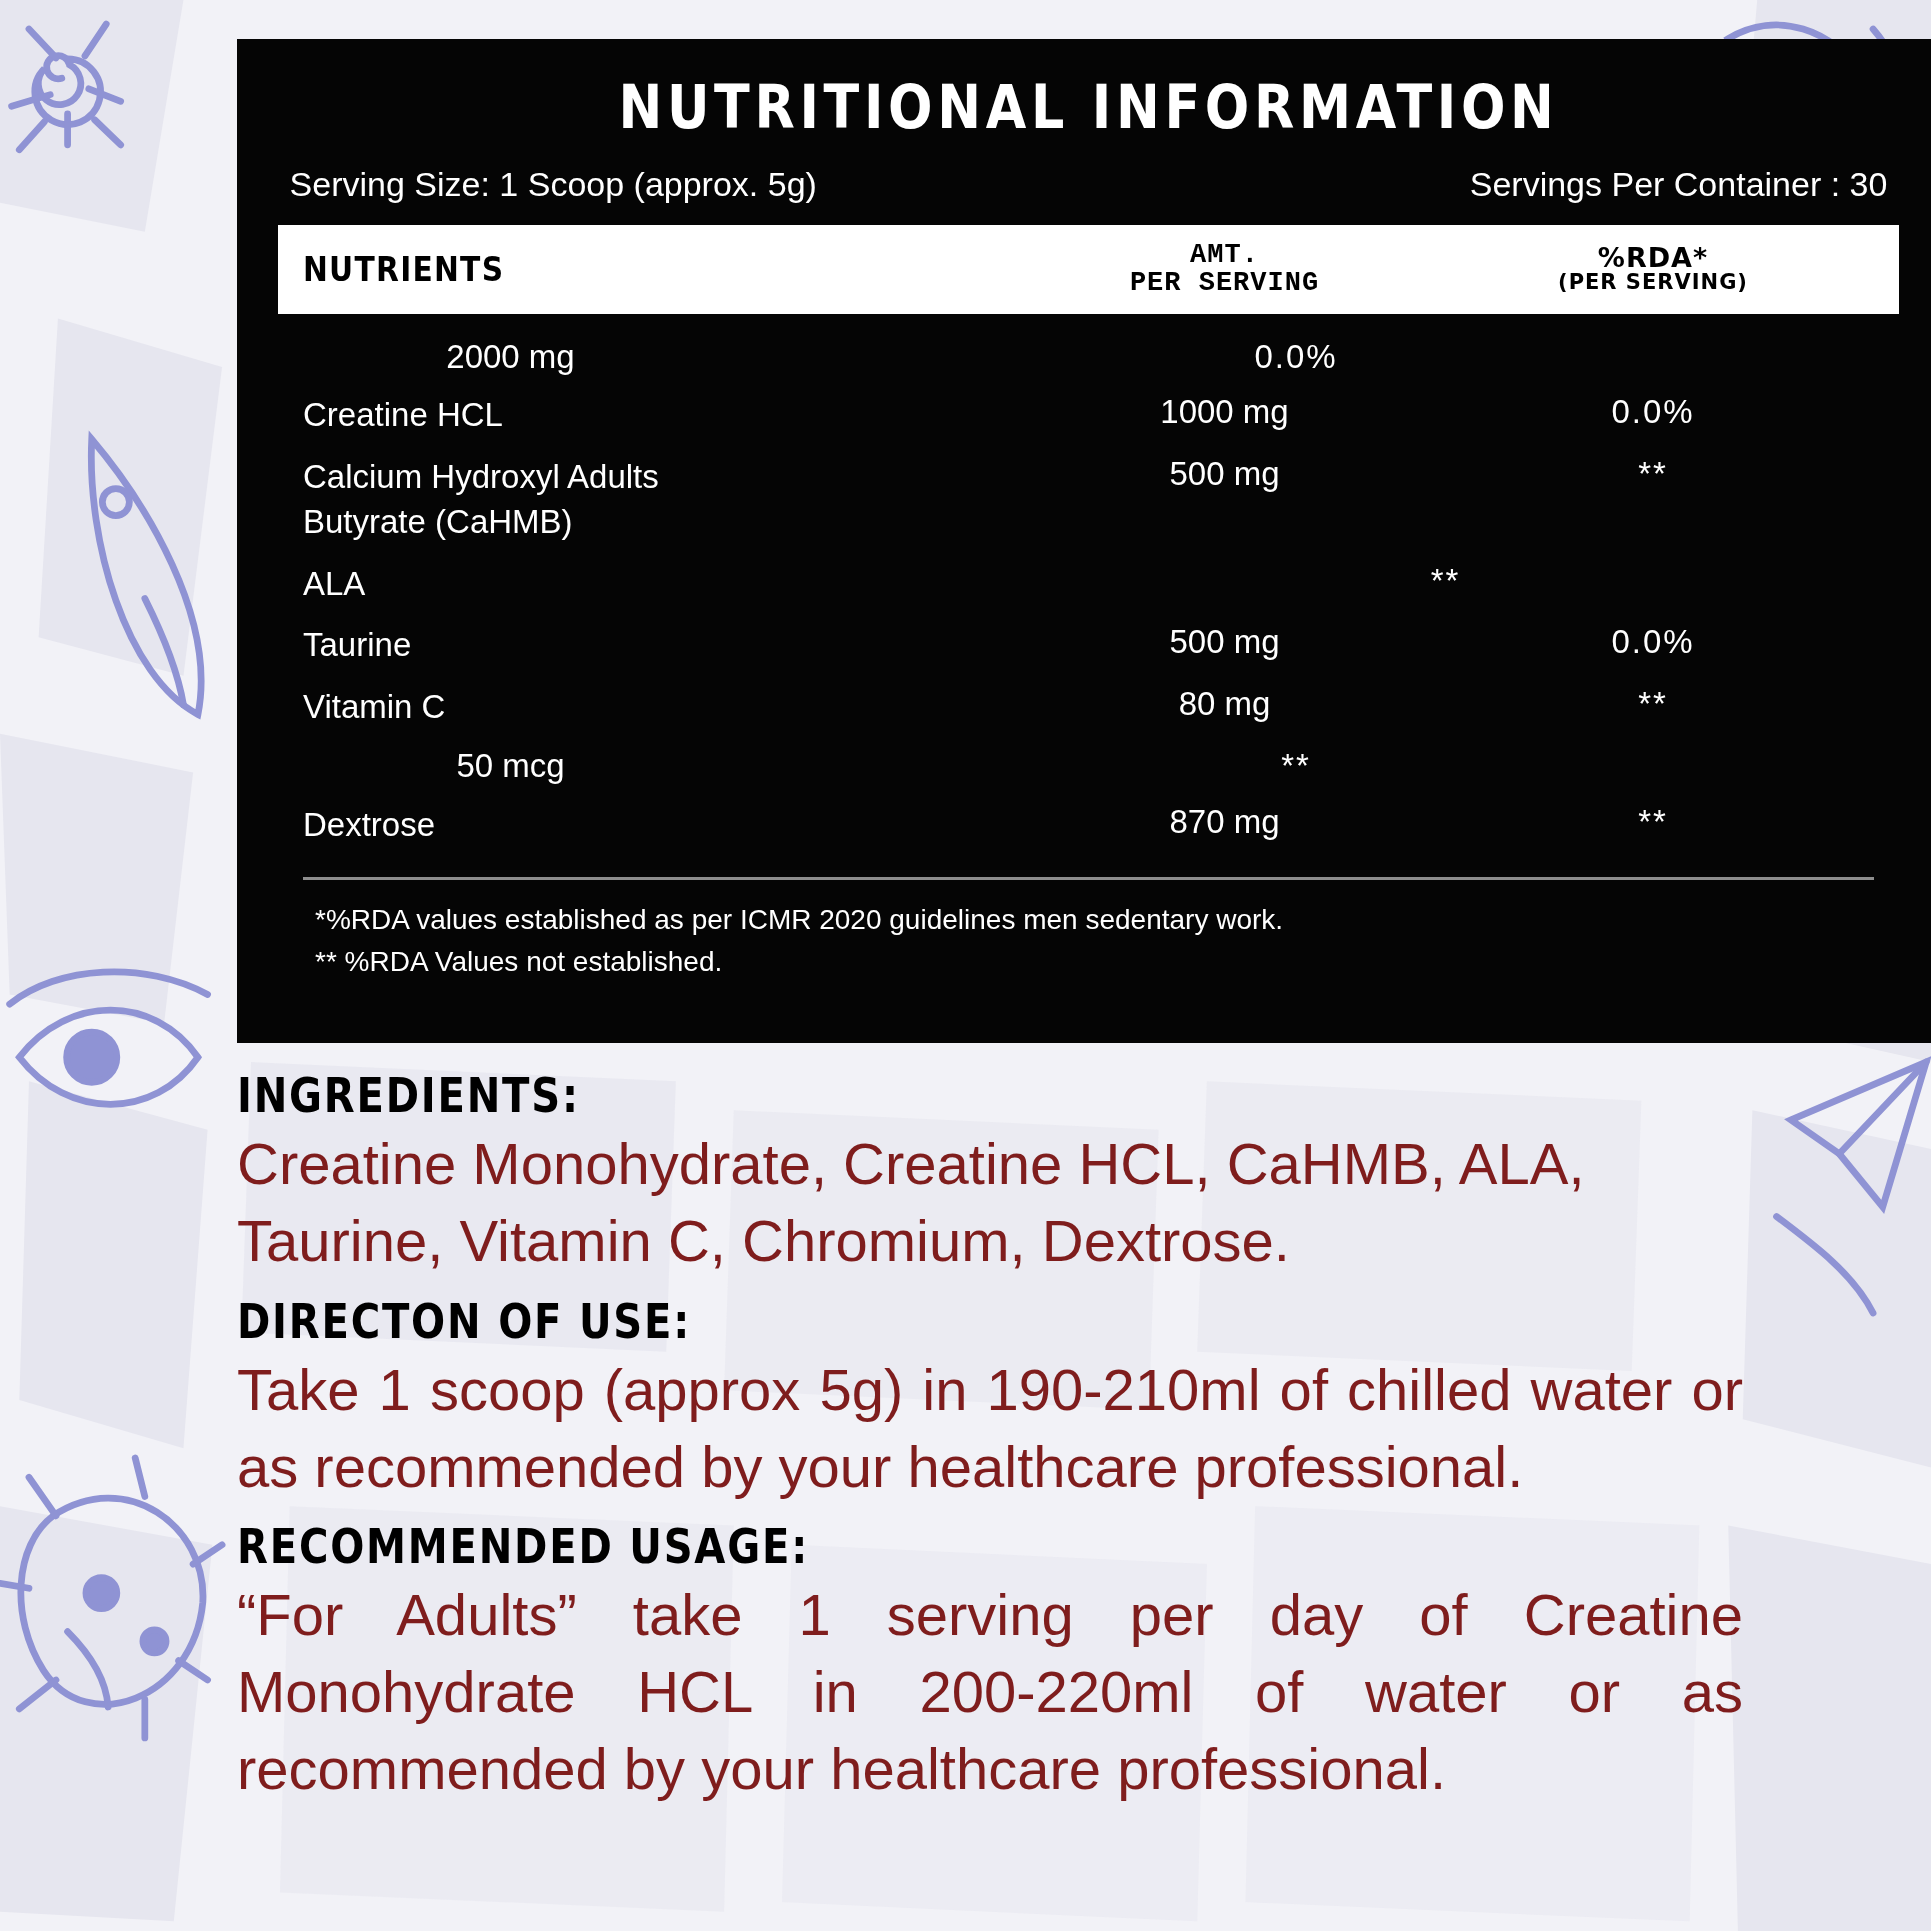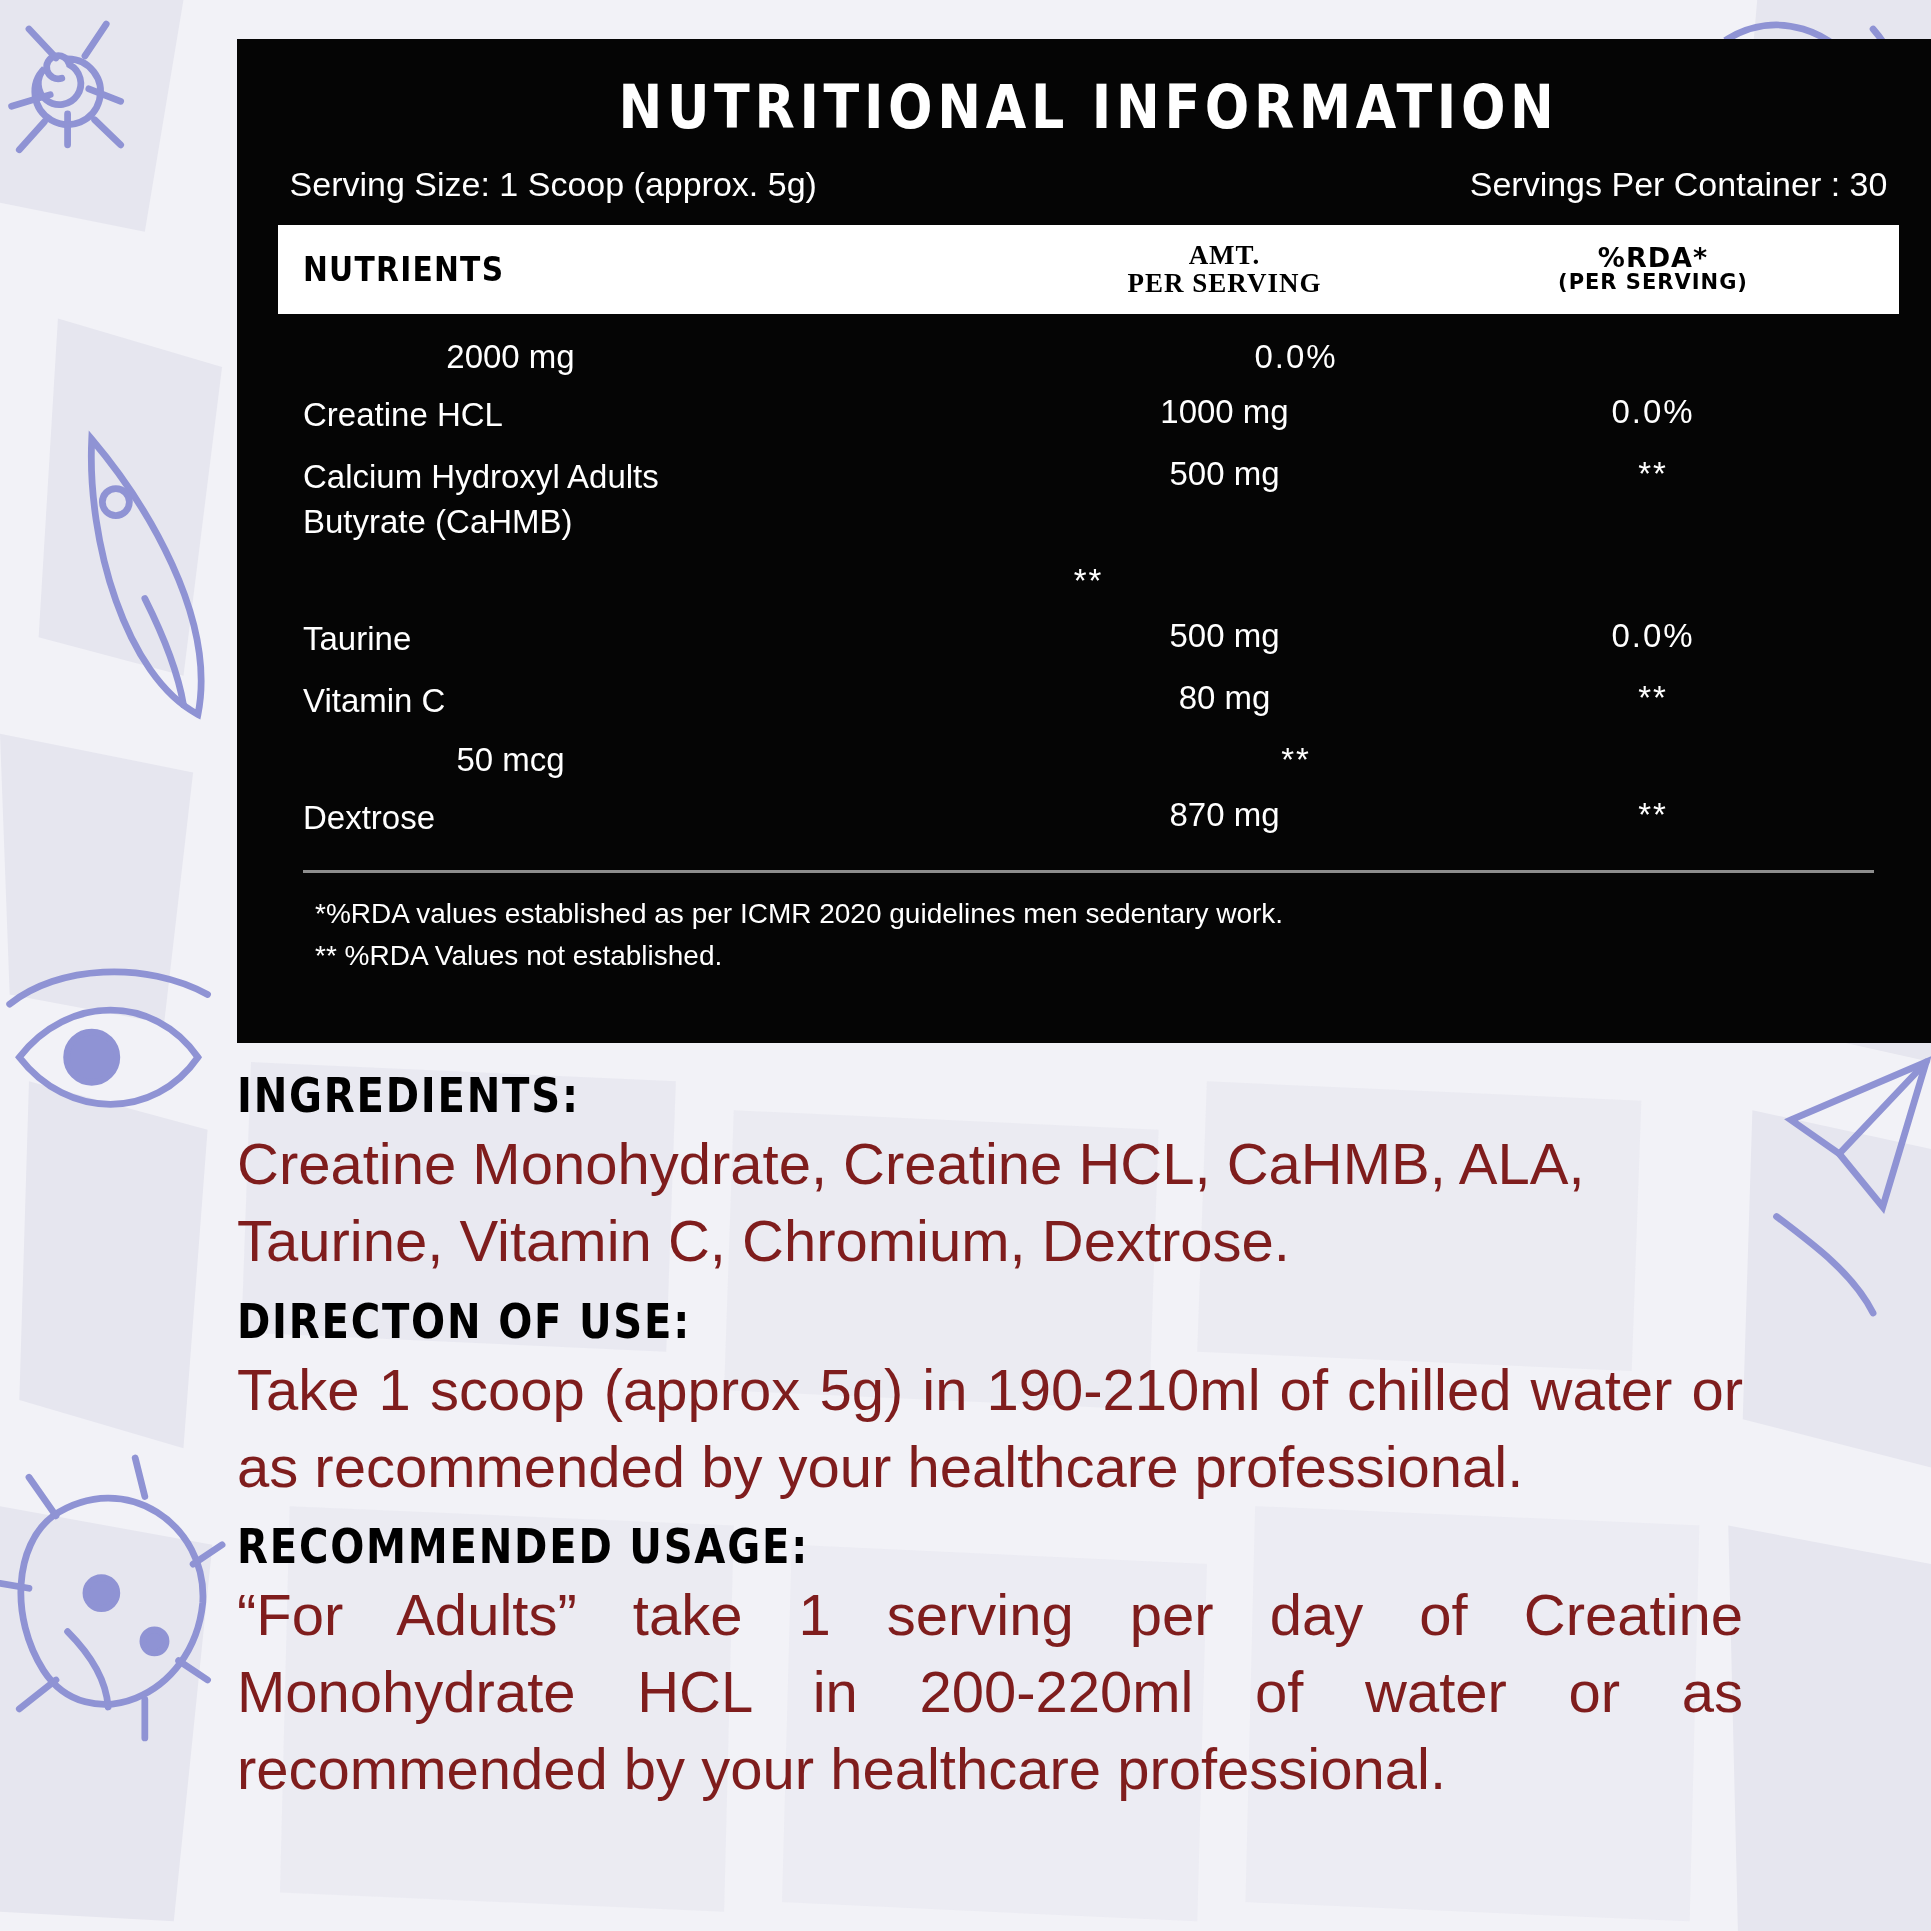--- a/index.html
+++ b/index.html
@@ -86,7 +86,7 @@
     font-weight: 700;
     line-height: 1.04;
     letter-spacing: 1px;
-    font-family: Liberation Serif, serif;
+    font-family: Liberation Mono, monospace;
   }
   .th-rda {
     flex: 1;

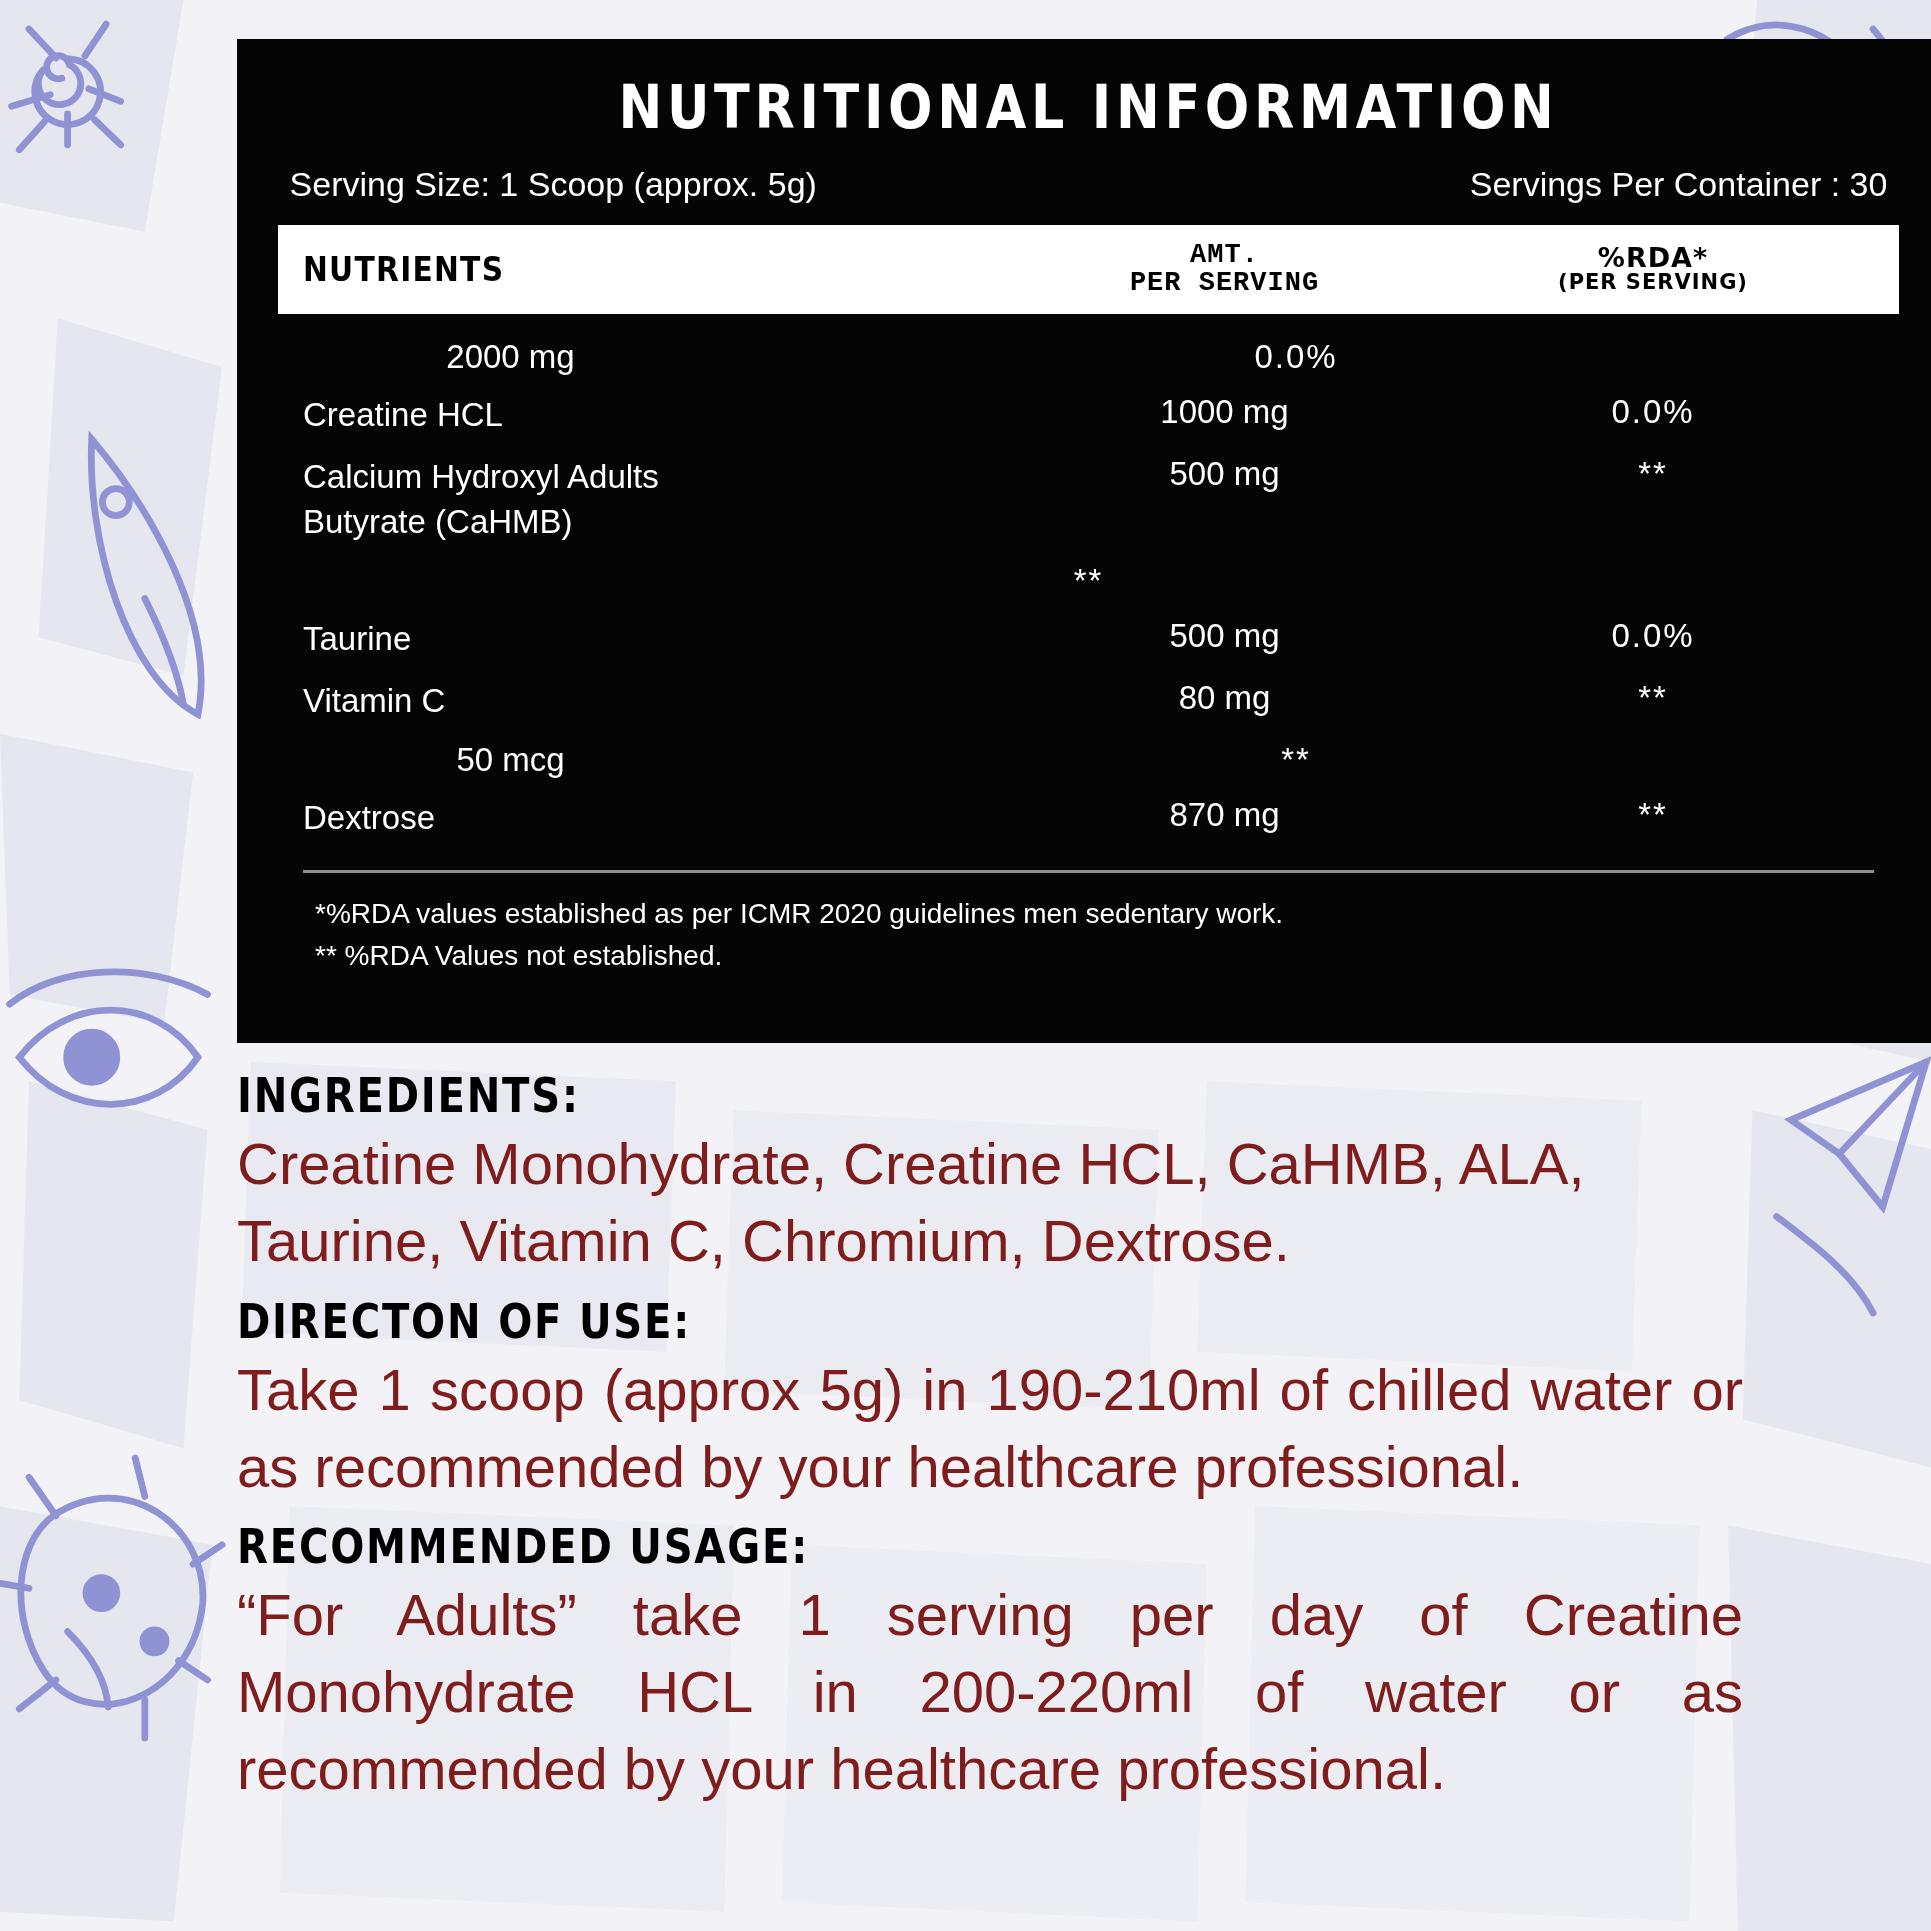--- a/index.html
+++ b/index.html
@@ -257,6 +257,7 @@
       </div>
 
       <div class="nutri-row">
+        <div class="c-name">ALA</div>
         <div class="c-rda">**</div>
       </div>
 

